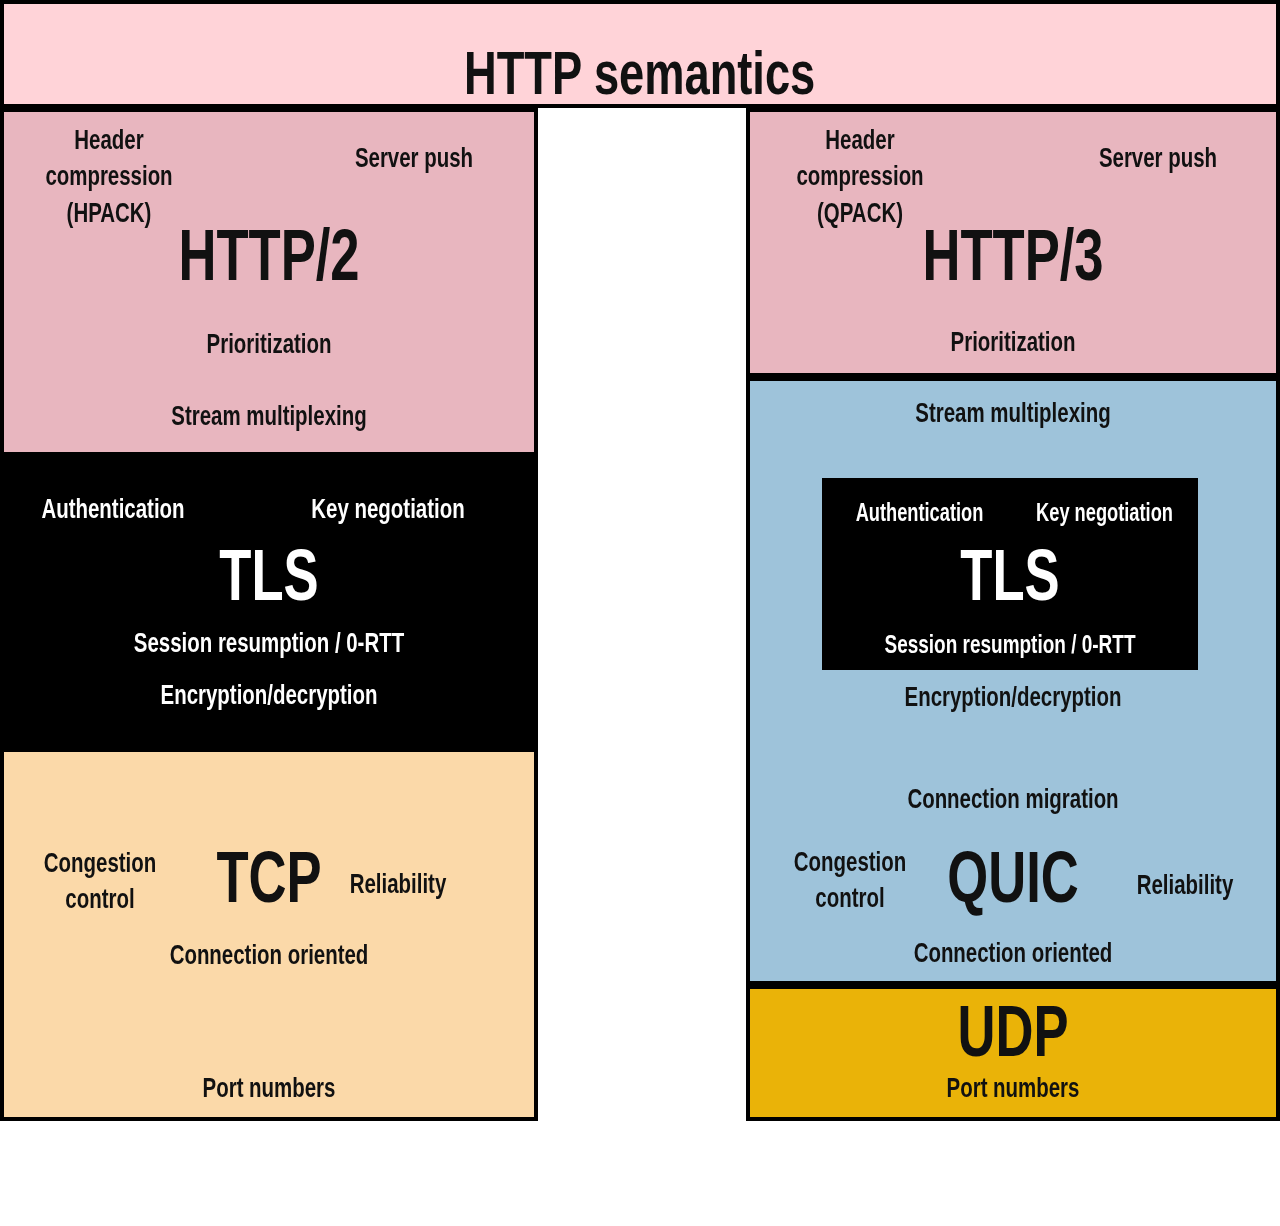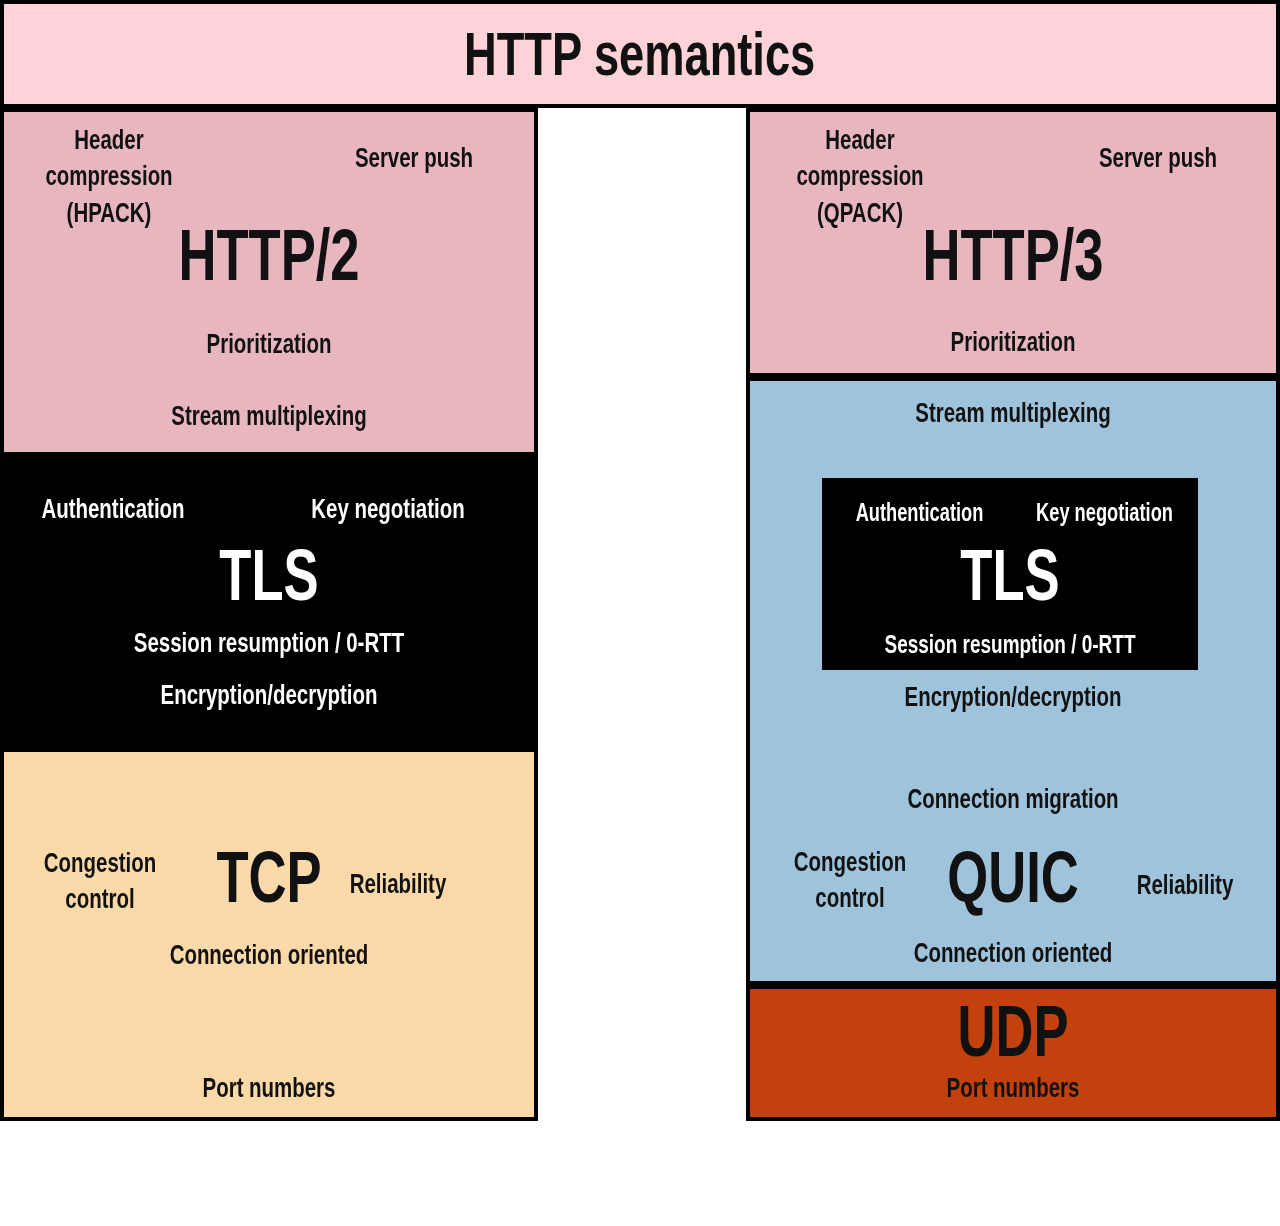--- a/index.html
+++ b/index.html
@@ -9,7 +9,7 @@
     overflow:hidden;
   }
   .block{position:absolute;border:4px solid #000;box-sizing:border-box;}
-  .flexc{display:flex;align-items:center;justify-content:center;}
+  .flexc{display:flex;align-items:flex-end;justify-content:center;}
   .t{position:absolute;transform:scaleX(0.73);transform-origin:50% 50%;
      text-align:center;line-height:1.3;white-space:nowrap;}
   .wrap{white-space:normal;}

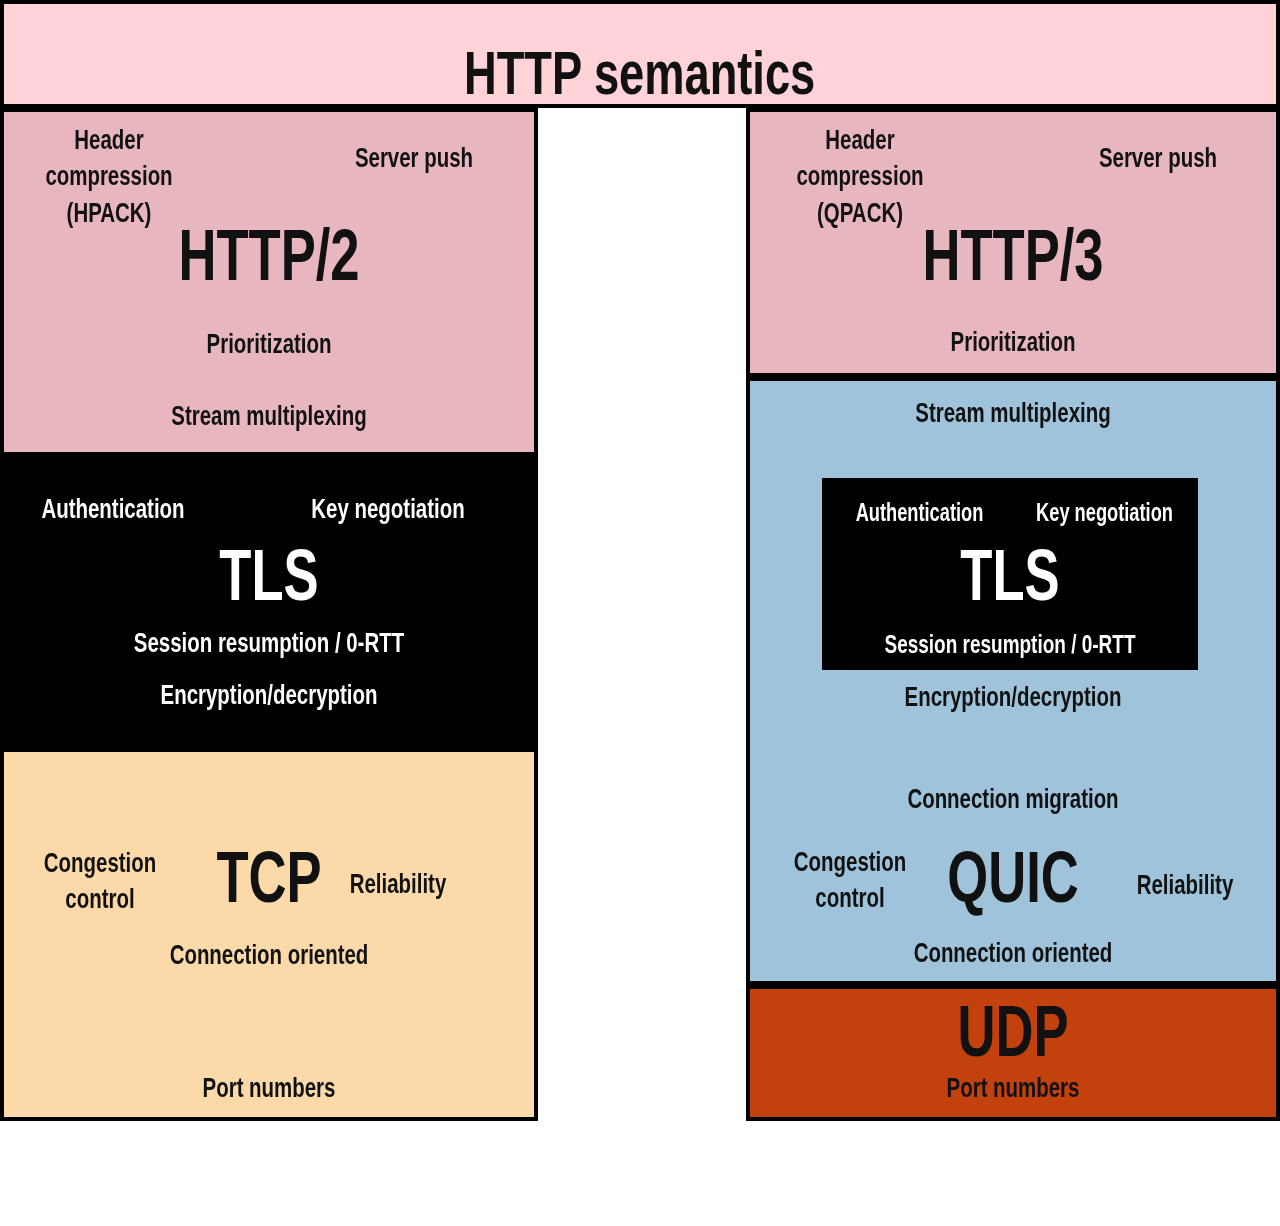--- a/index.html
+++ b/index.html
@@ -28,7 +28,7 @@
   .http3{left:746px;top:108px;width:534px;height:269px;background:#e8b6bf;}
   .quic{left:746px;top:377px;width:534px;height:608px;background:#9ec3da;}
   .tlsbox{position:absolute;left:72px;top:97px;width:376px;height:192px;background:#000;}
-  .udp{left:746px;top:985px;width:534px;height:136px;background:#c2410c;}
+  .udp{left:746px;top:985px;width:534px;height:136px;background:#eab308;}
   .banner-bottom{left:0;top:1121px;width:1280px;height:105px;background:#c1f1fc;}
 </style>
 </head>

